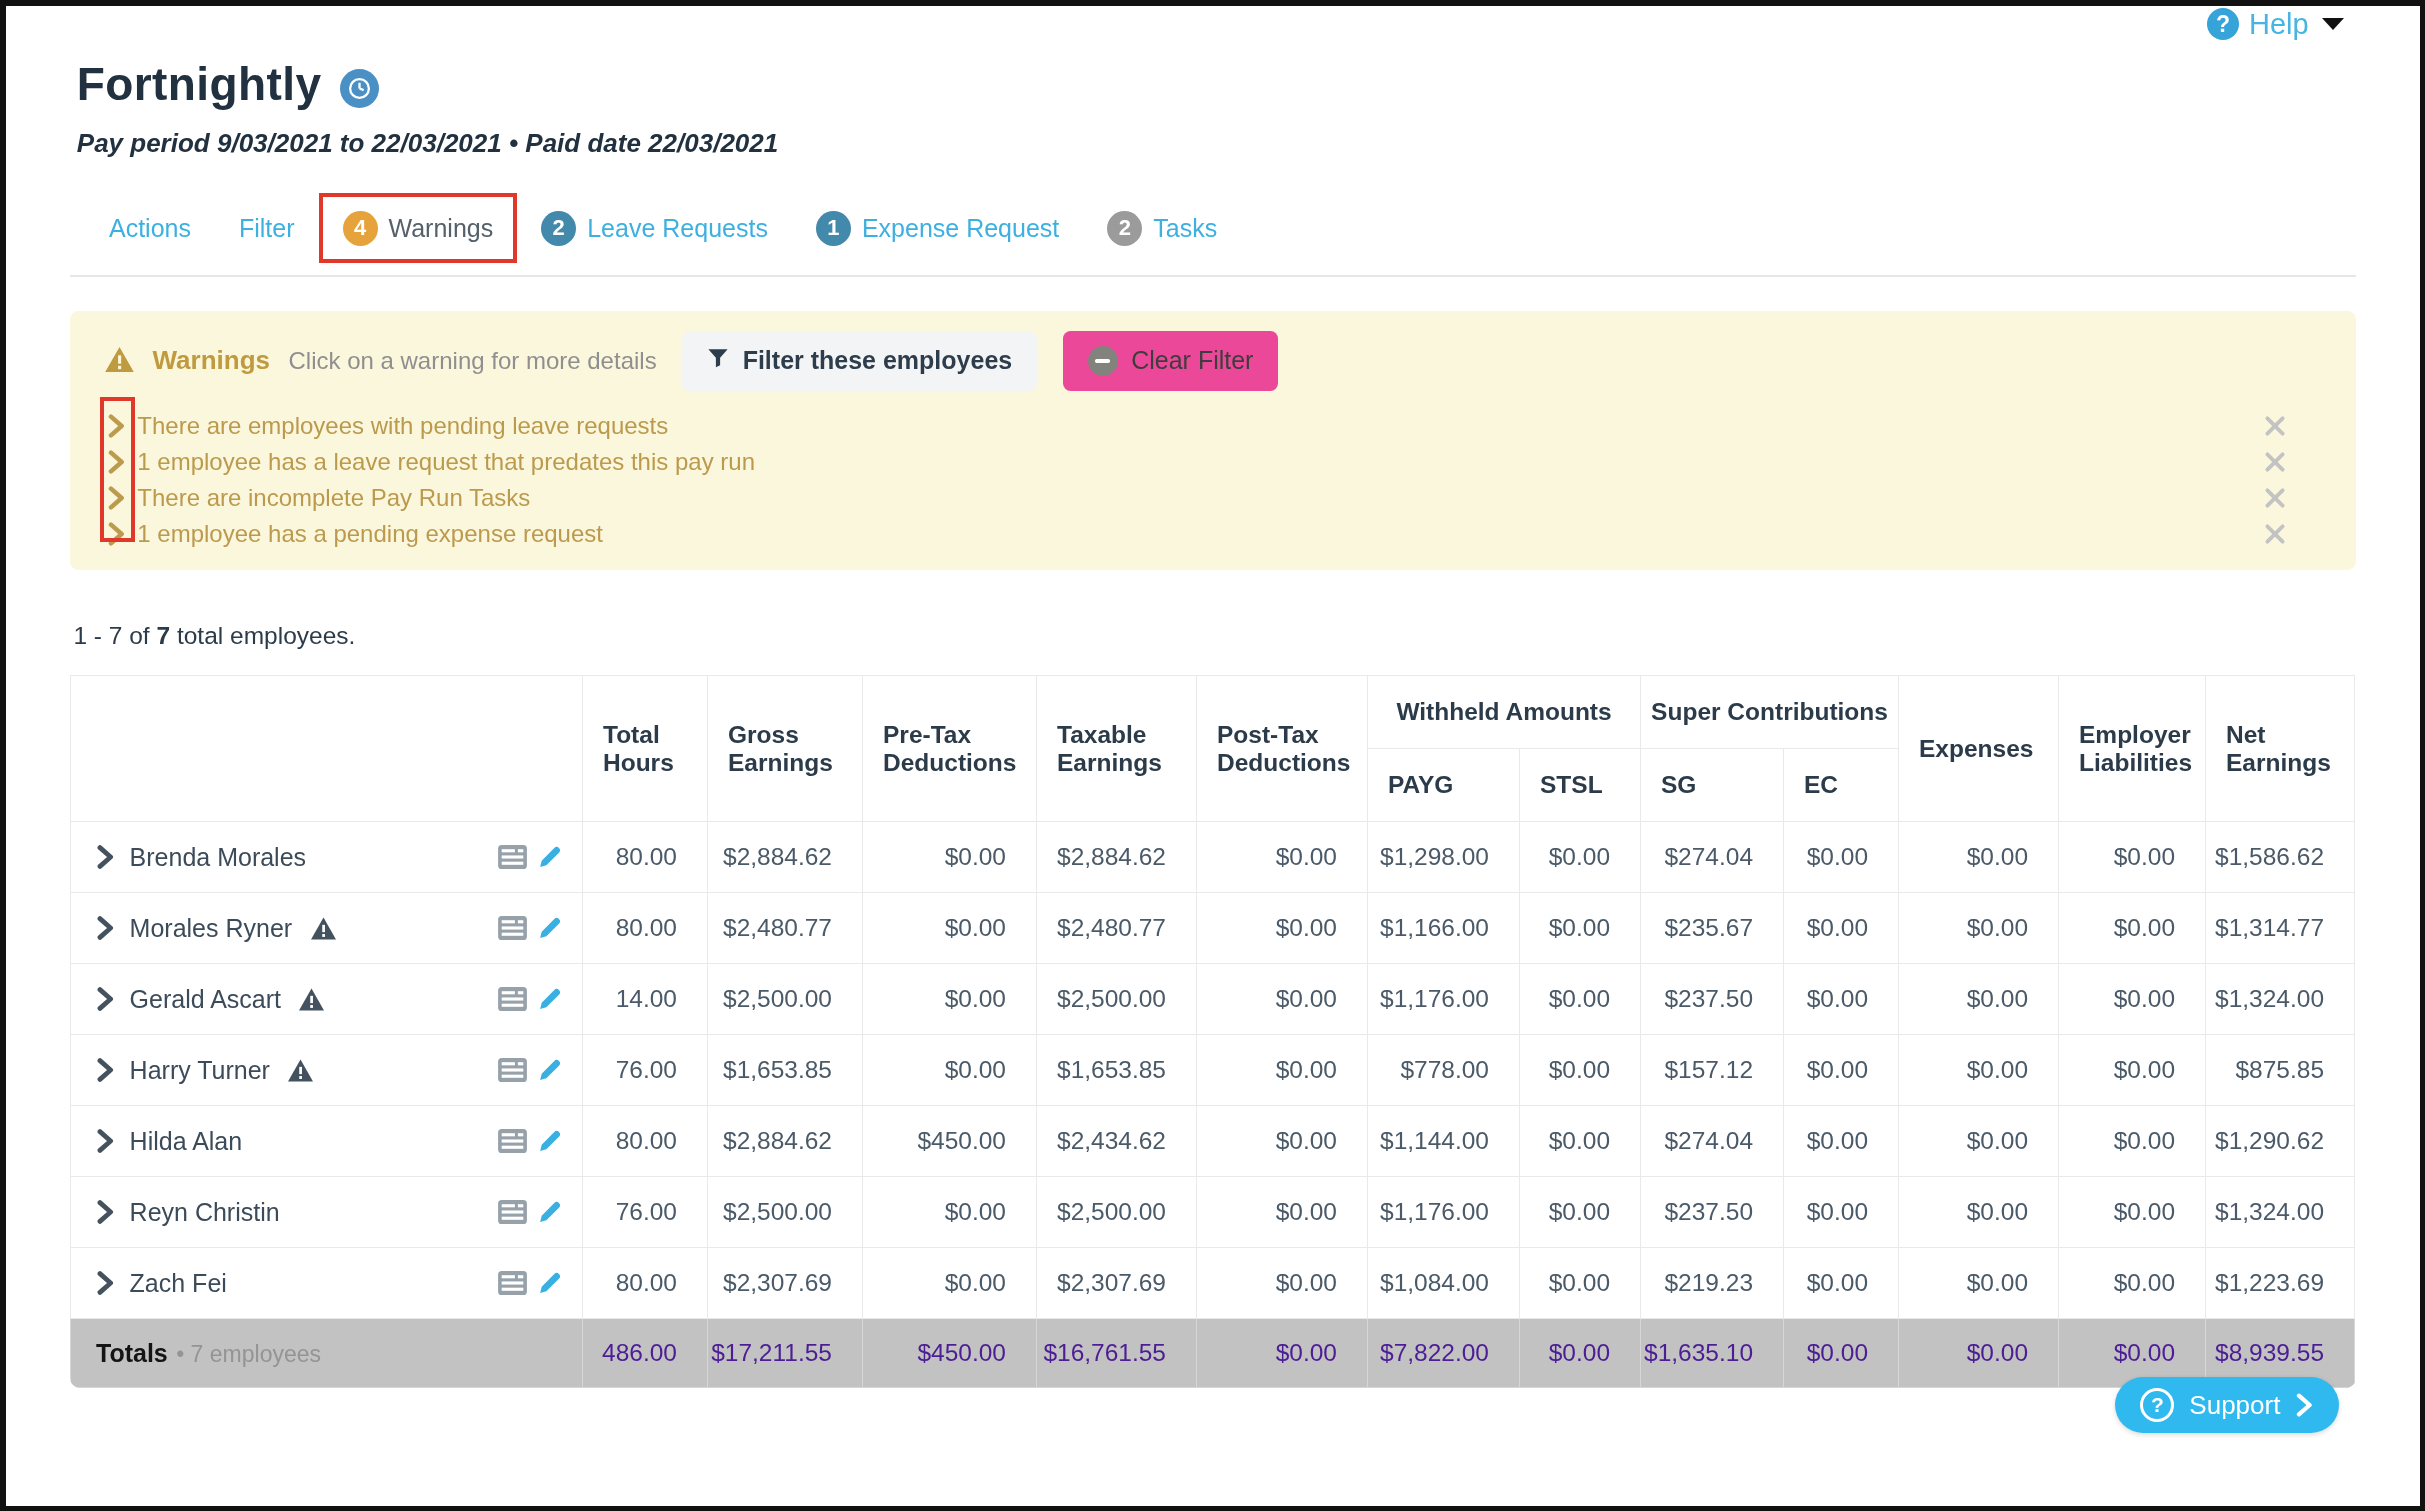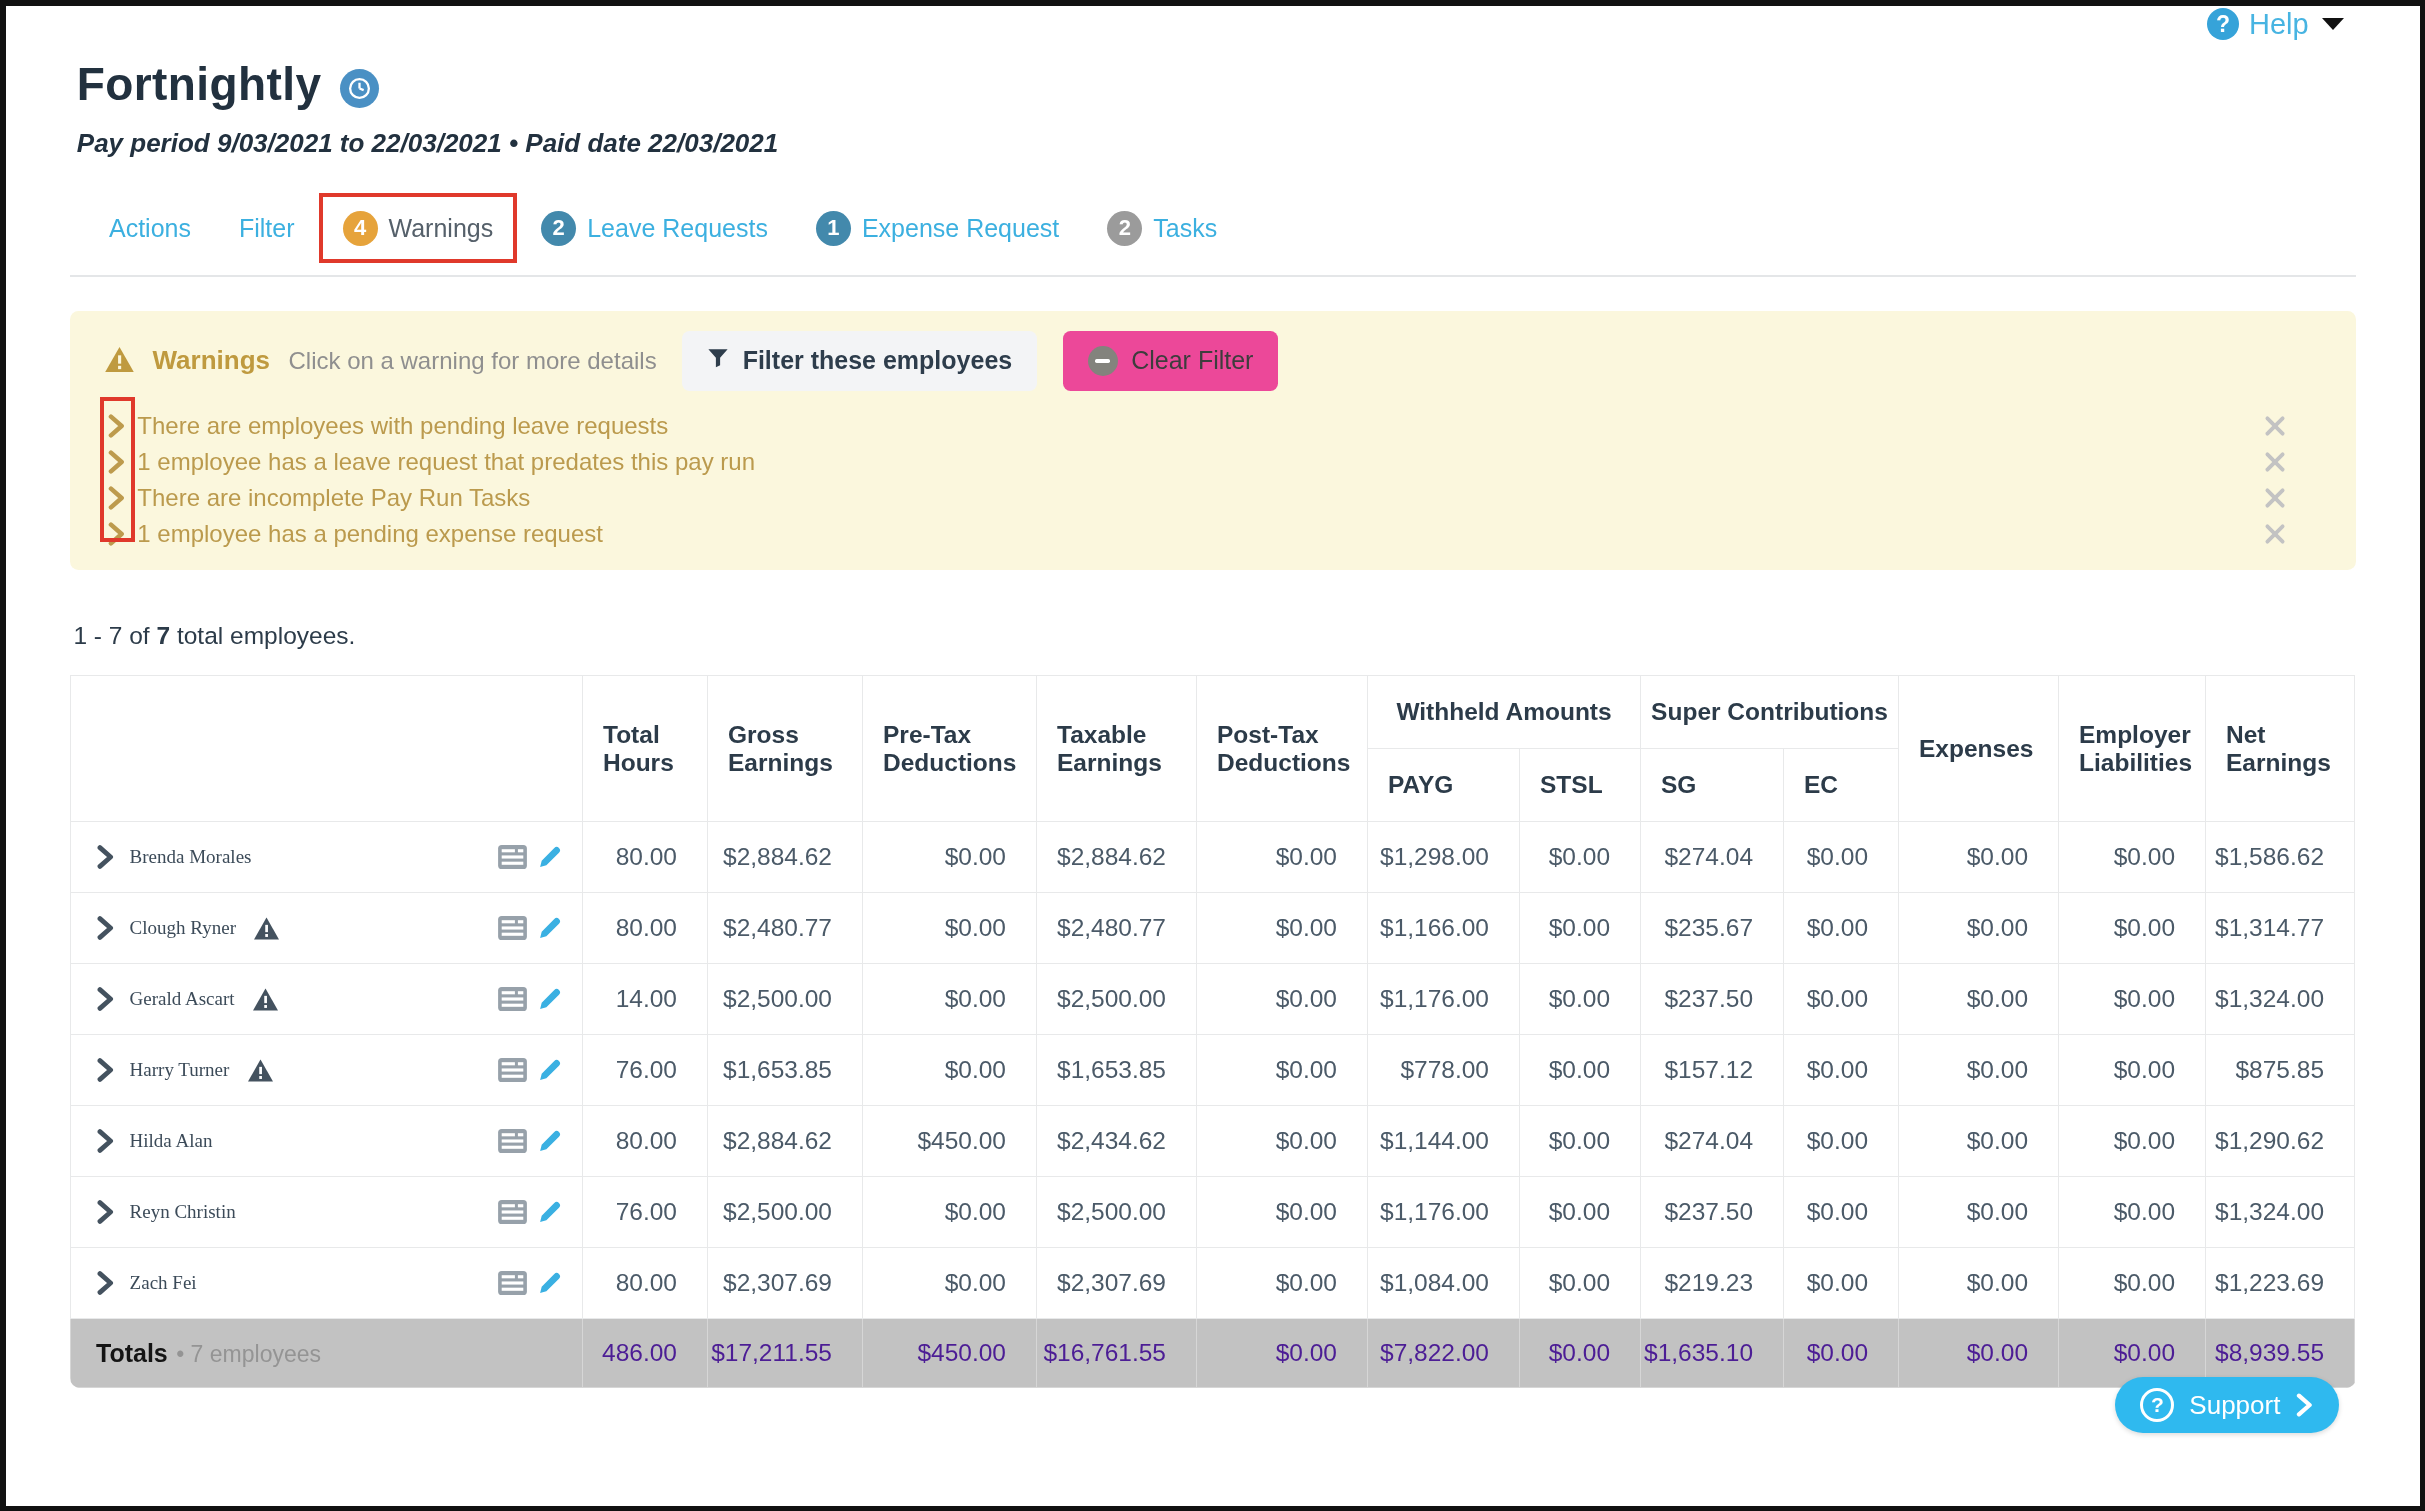--- a/index.html
+++ b/index.html
@@ -108,7 +108,7 @@
   }
   .name-cell { padding-left:25px; }
   .name-inner { display:flex; align-items:center; gap:15px; }
-  .ename { font-size:19px; color:#3c4b59;font-family:Liberation Serif, serif; }
+  .ename { font-size:25px; color:#3c4b59; }
   .row-icons { margin-left:auto; margin-right:20px; display:flex; align-items:center; gap:10px; }
   .tri-icon { display:inline-flex; margin-left:3.4px; }
 

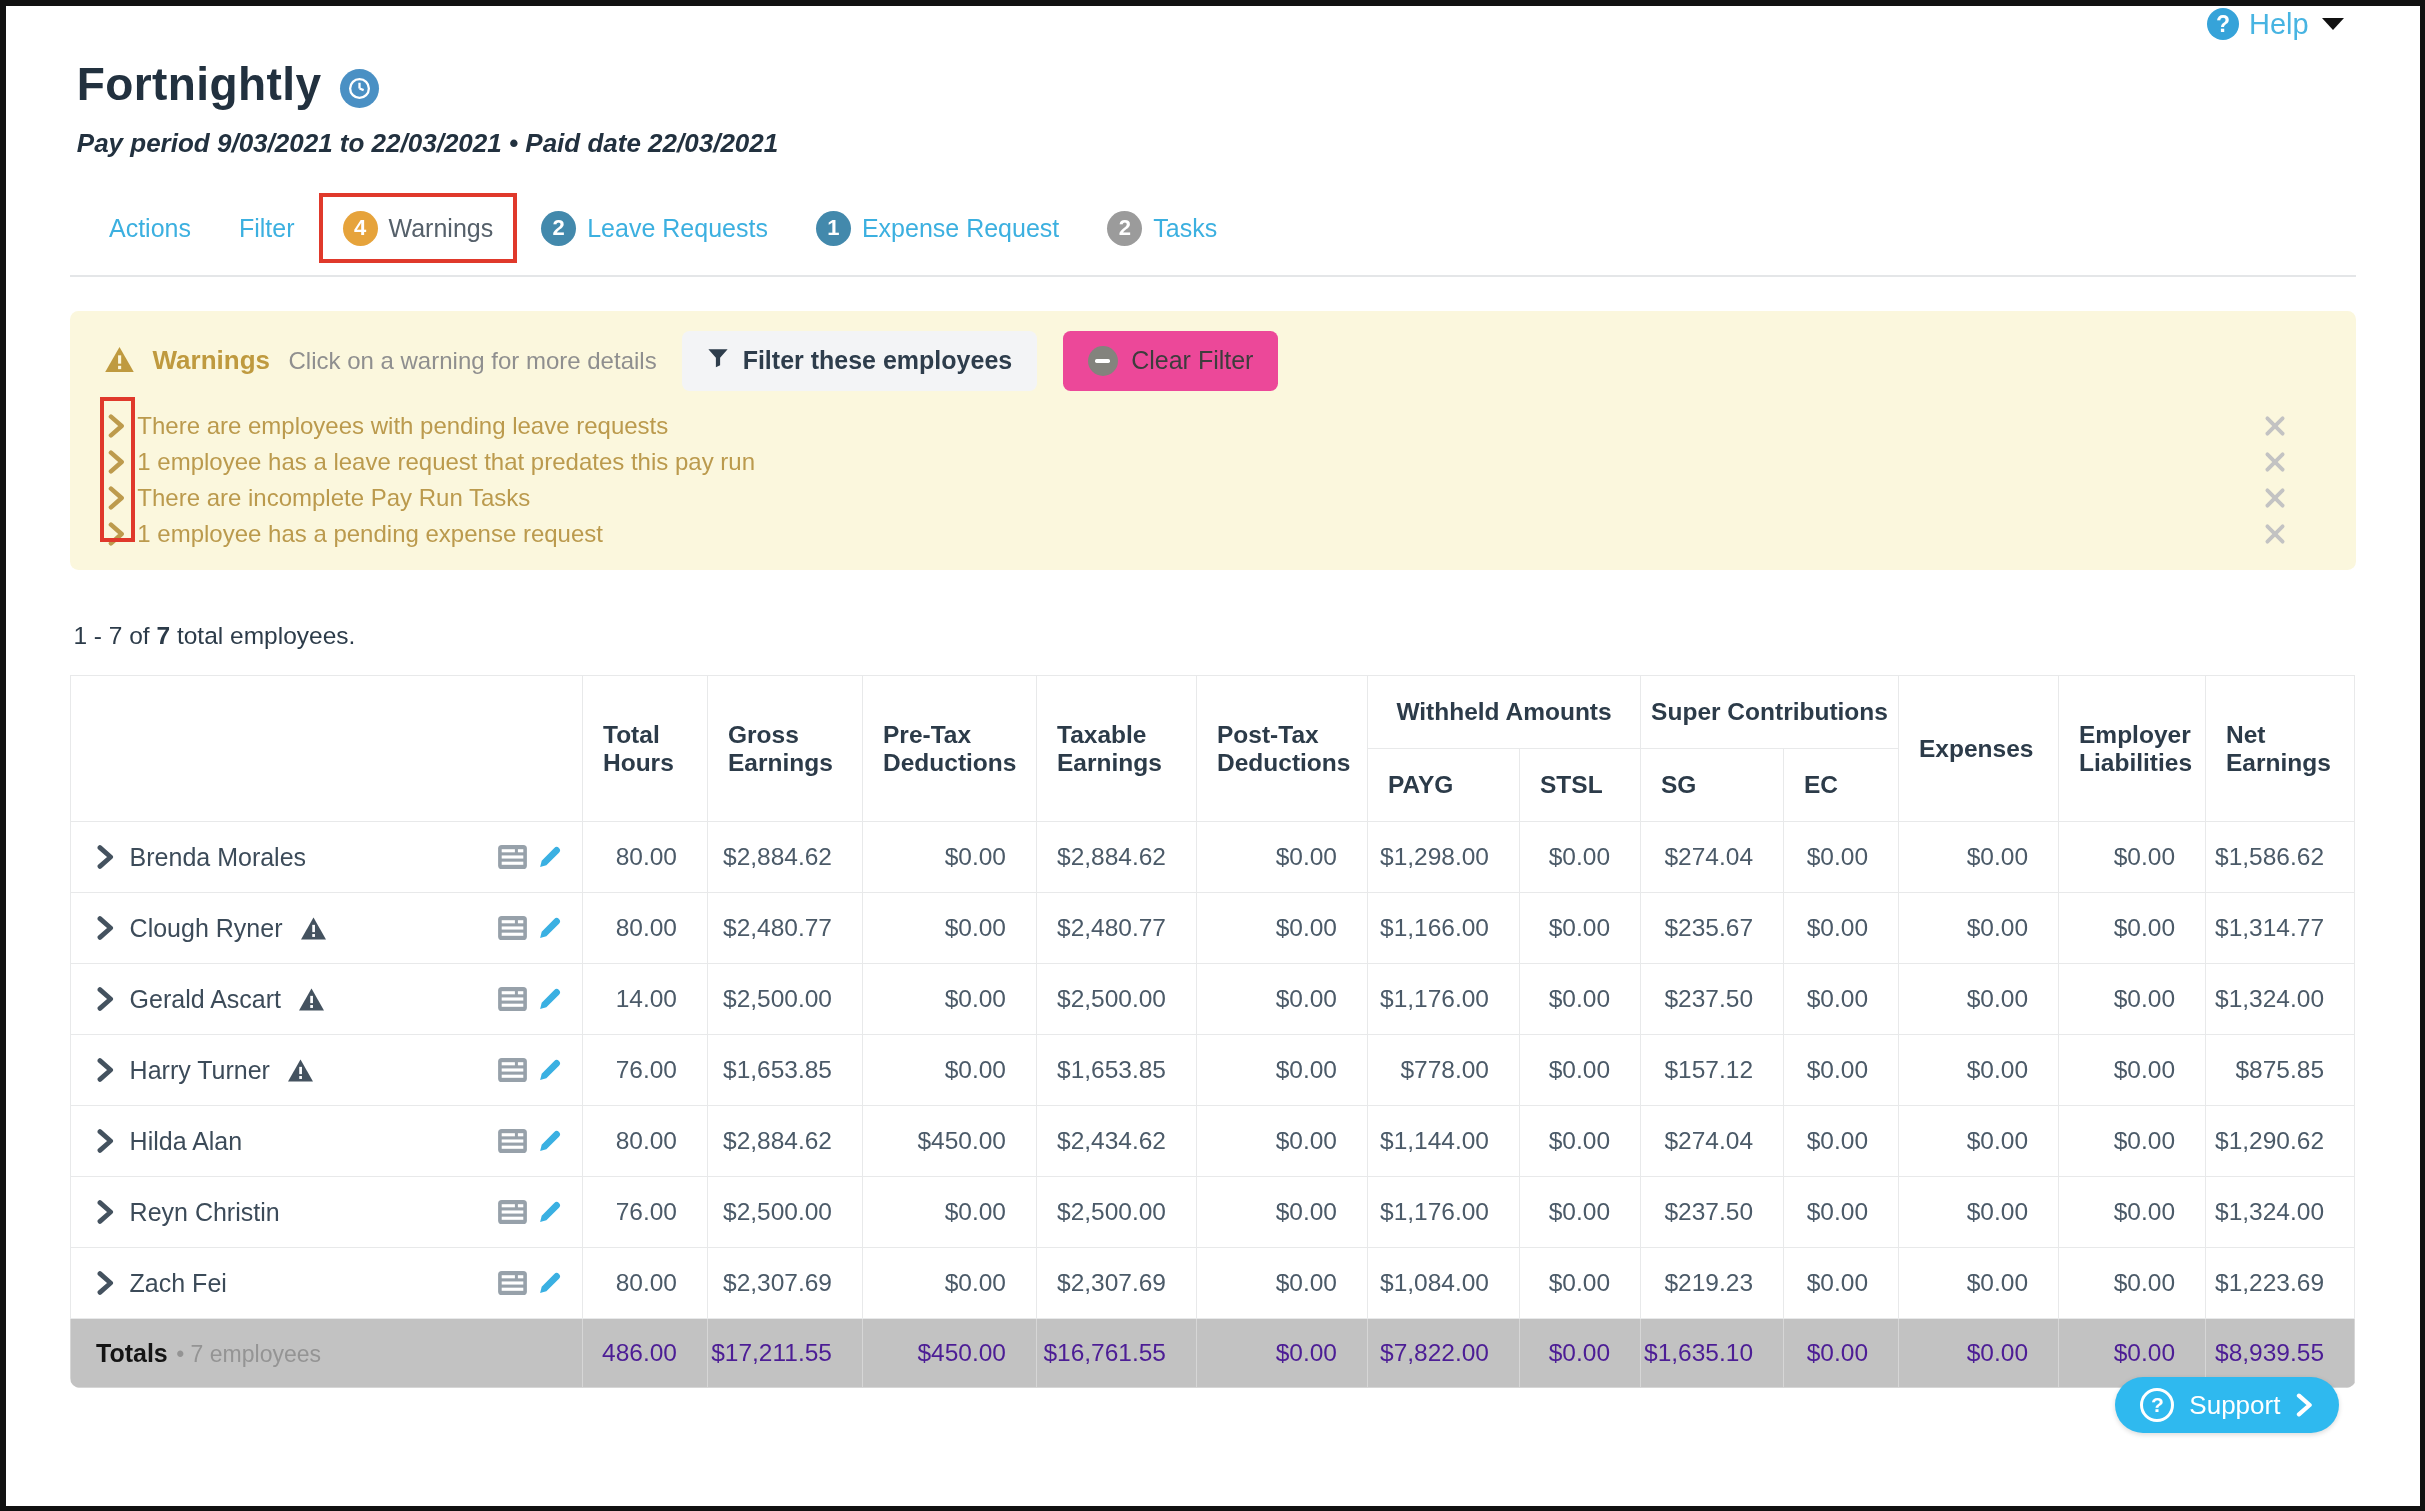--- a/index.html
+++ b/index.html
@@ -372,7 +372,7 @@
                     <polyline points="2,2 10,9 2,16" fill="none" stroke="#44525f" stroke-width="3.6" stroke-linecap="round" stroke-linejoin="round"></polyline>
                   </svg>
         </span>
-        <span class="ename">Clough Ryner</span>
+        <span class="ename">Morales Ryner</span>
         <span class="tri-icon">
           <svg width="25" height="23" viewBox="0 0 24 21">
                     <path d="M12 0 L24 21 H0 Z" fill="#44525f"></path>

